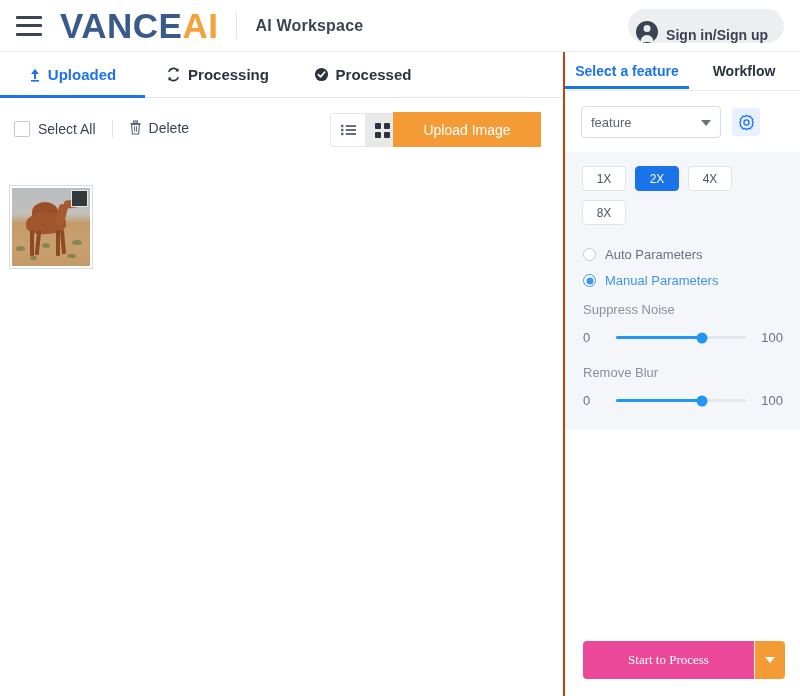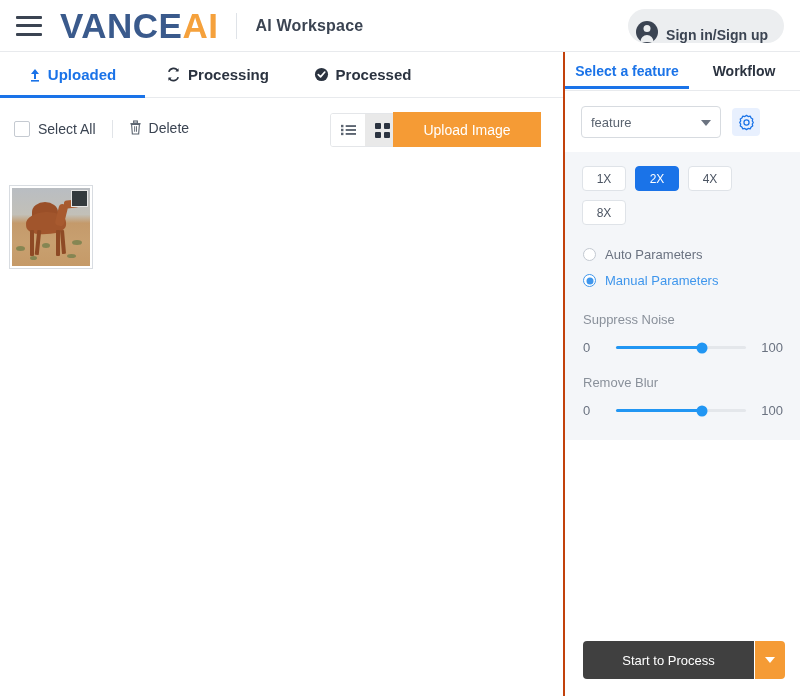--- a/index.html
+++ b/index.html
@@ -484,7 +484,7 @@
   .radio-label { font-size: 13px; color: #6a7280; }
   .radio-label.on { color: #3f96ec; }
 
-  .slider-block { padding-left: 18px; margin-top: 24px; }
+  .slider-block { padding-left: 18px; margin-top: 14px; }
   .slider-title {
     font-size: 13px;
     color: #8a919b;

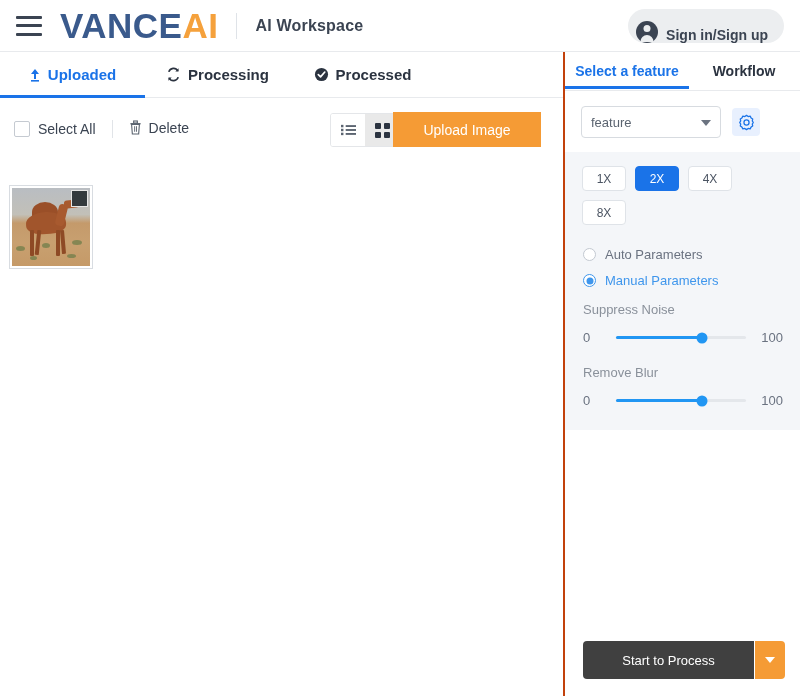--- a/index.html
+++ b/index.html
@@ -536,7 +536,7 @@
   }
   .start-btn {
     flex: 1;
-    background: #404040;
+    background: #ec4899;
     border-radius: 4px 0 0 4px;
     color: #ffffff;
     font-size: 13px;
@@ -545,7 +545,7 @@
     justify-content: center;
     cursor: pointer;
     border: none;
-    font-family: Liberation Sans, sans-serif;
+    font-family: Liberation Serif, serif;
   }
   .start-split {
     width: 30px;

